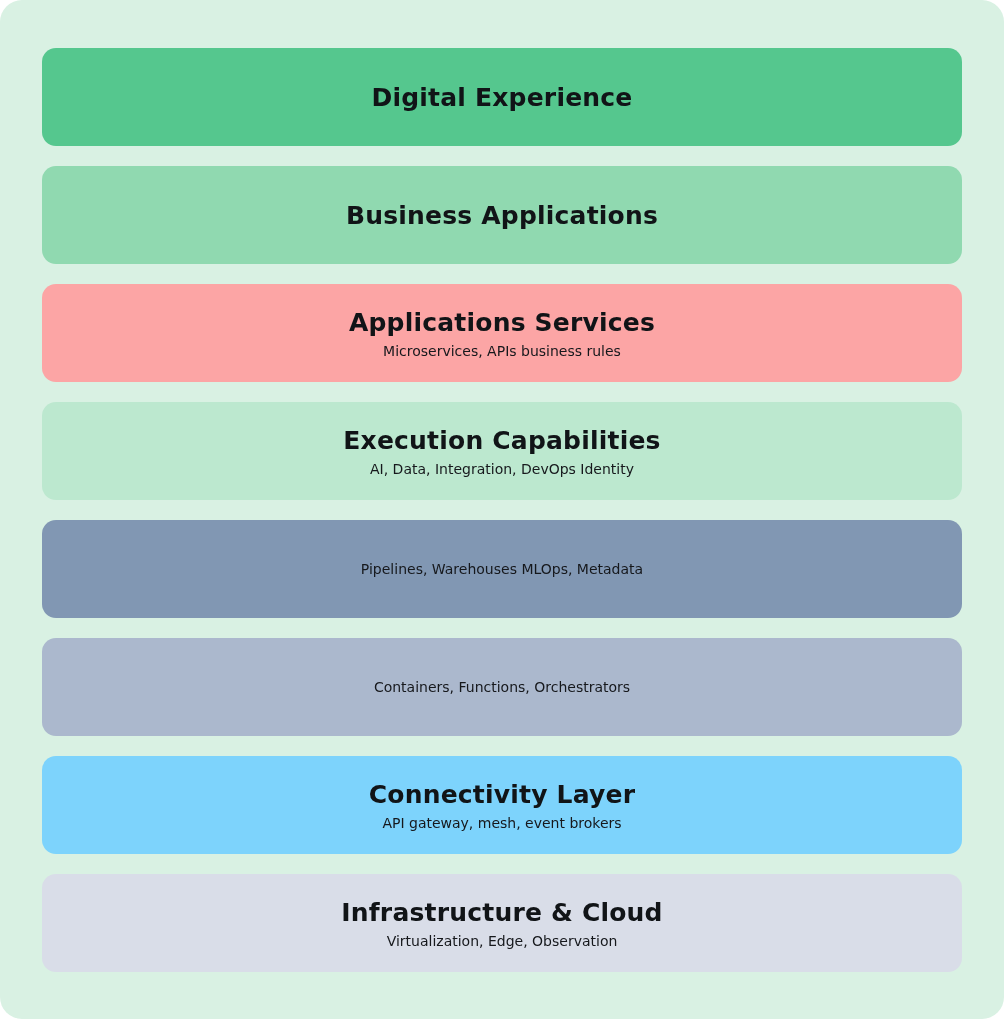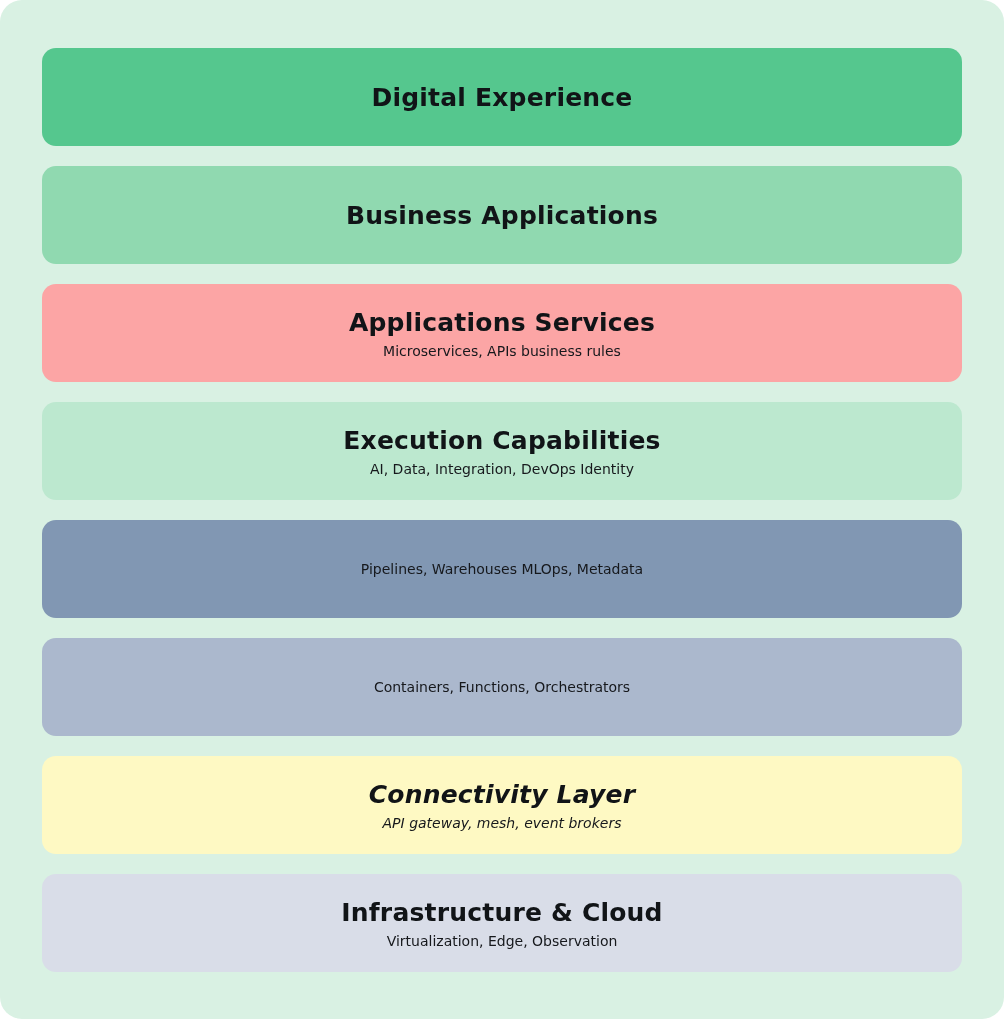--- a/index.html
+++ b/index.html
@@ -77,7 +77,7 @@
     <div class="layer-subtitle">Containers, Functions, Orchestrators</div>
   </div>
 
-  <div class="layer" style="background-color: #fef9c3; font-style: italic;">
+  <div class="layer" style="background-color: #7dd3fc;">
     <div class="layer-title">Connectivity Layer</div>
     <div class="layer-subtitle">API gateway, mesh, event brokers</div>
   </div>

